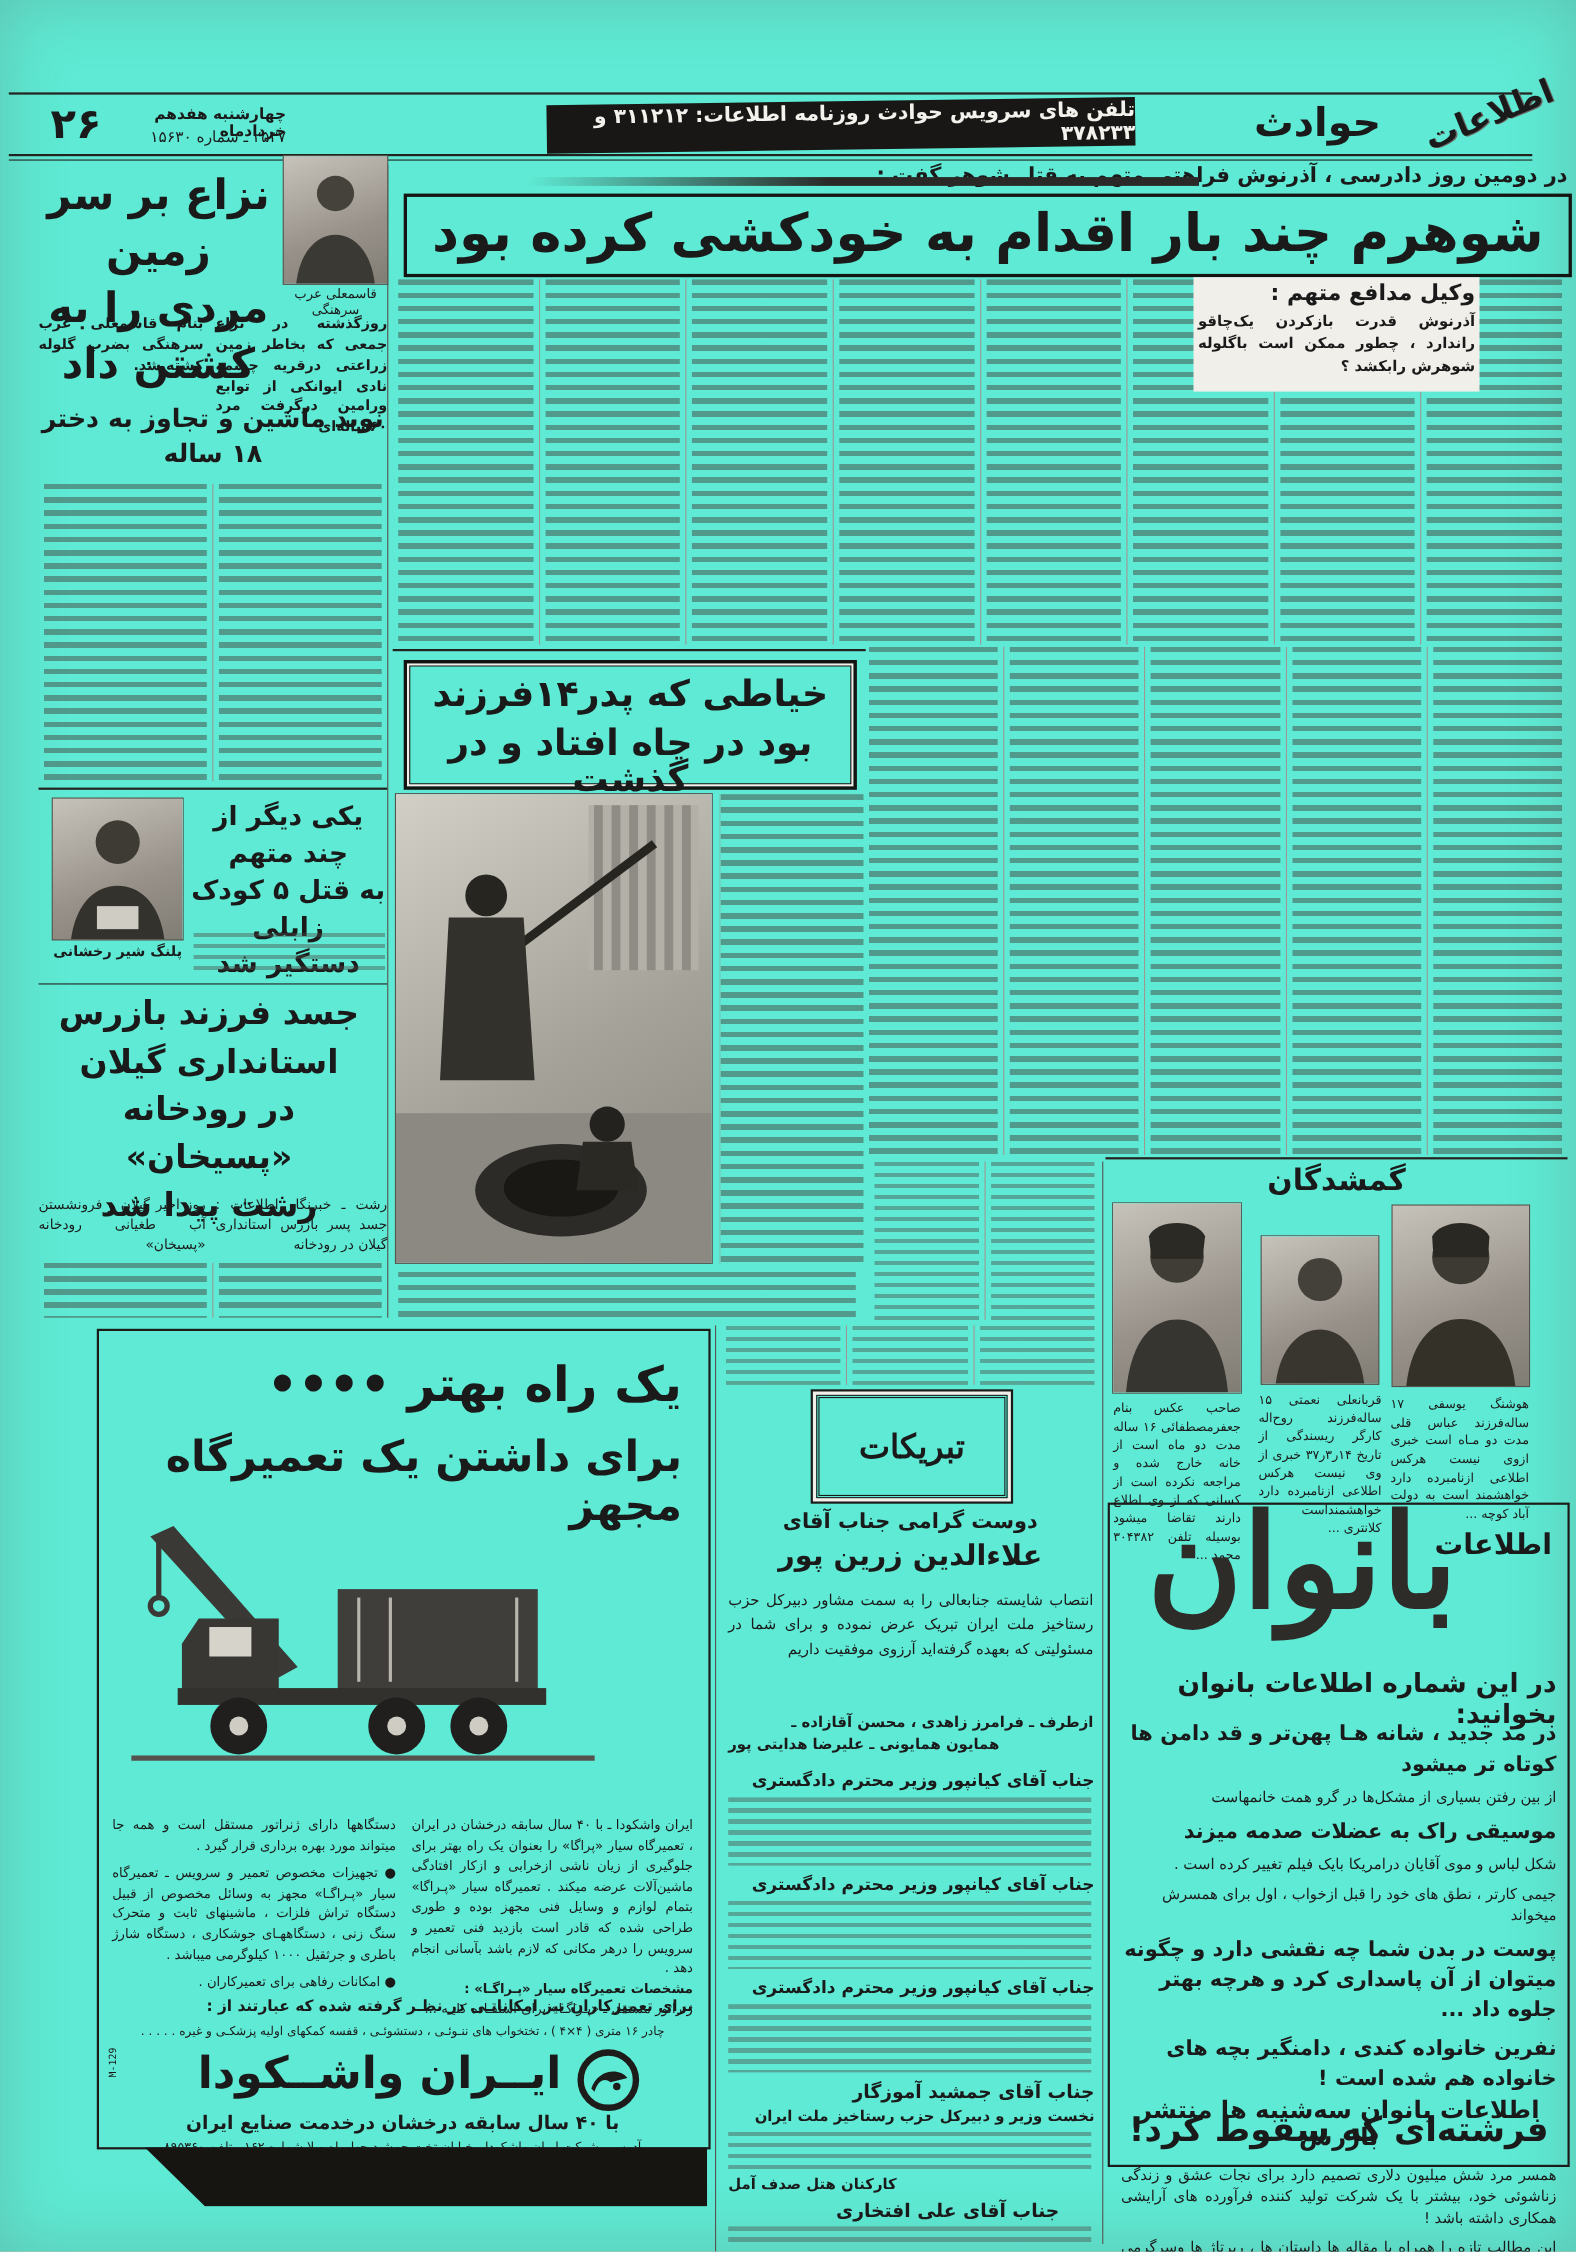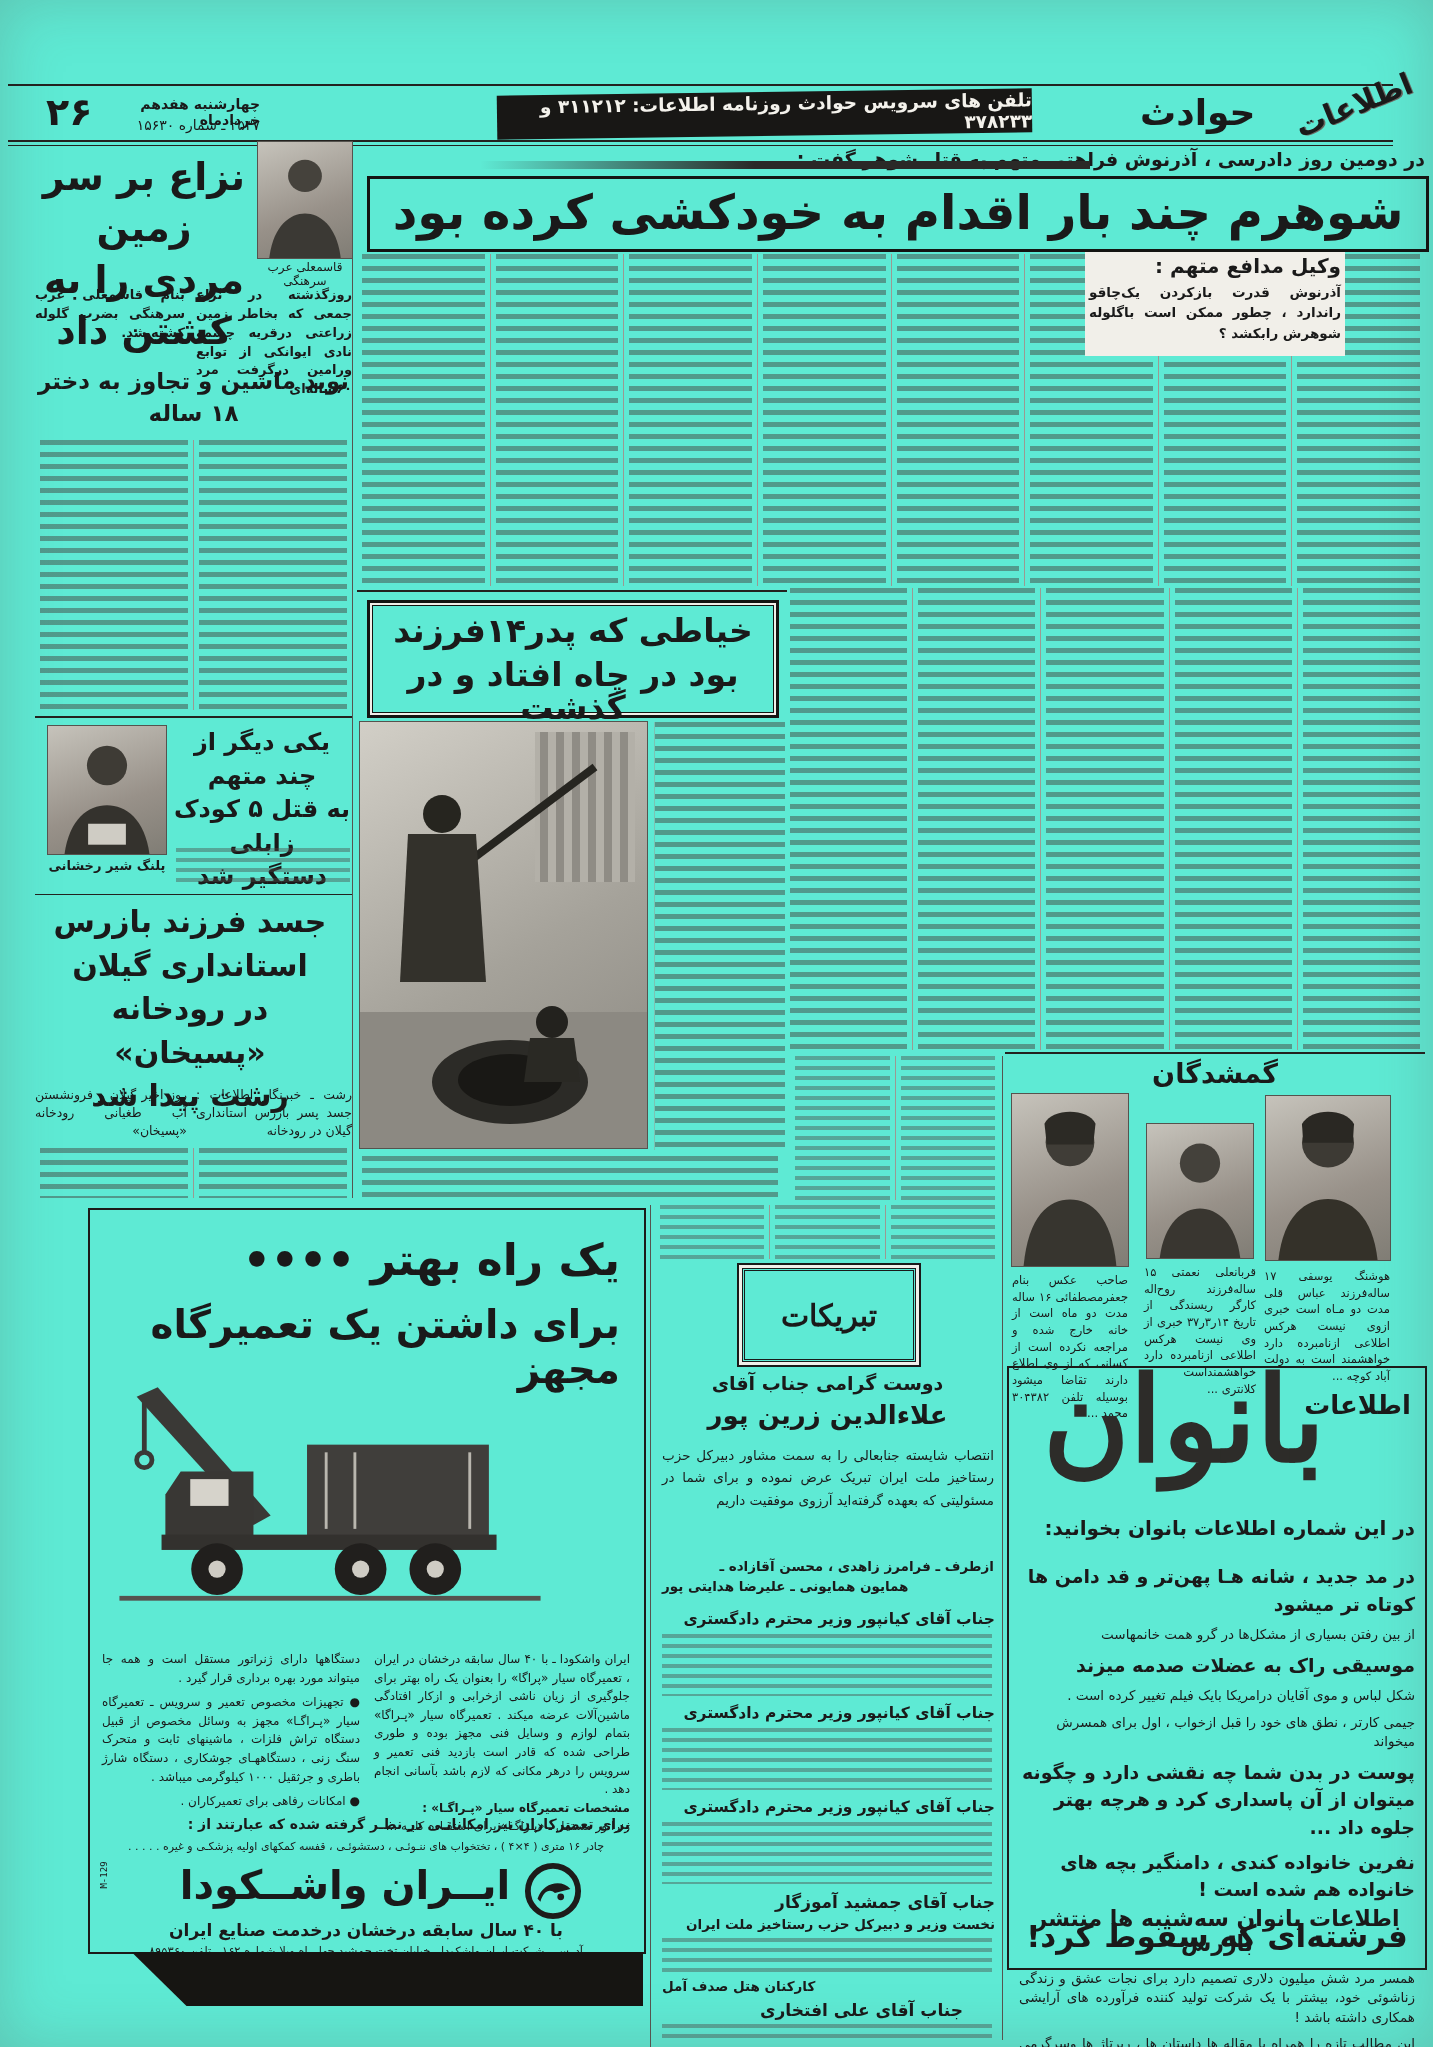--- a/index.html
+++ b/index.html
@@ -220,7 +220,7 @@
   <div class="abs" style="left:1007px;top:1366px;width:416px;height:600px;border:2px solid #1c1b19">
     <div class="abs b" style="right:14px;top:22px;font-size:26px">اطلاعات</div>
     <div class="abs b" style="right:100px;top:-18px;font-size:118px;font-family:'DejaVu Serif',serif;color:#2d2c29;letter-spacing:2px">بانوان</div>
-    <div class="abs b rt" style="right:10px;top:148px;width:396px;font-size:20px">در این شماره اطلاعات بانوان بخوانید:</div>
+    <div class="abs b rt" style="right:10px;top:148px;width:396px;font-size:24px">در این شماره اطلاعات بانوان بخوانید:</div>
     <div class="abs rt" style="right:10px;left:10px;top:188px">
       <div class="it it-b">در مد جدید ، شانه هـا پهن‌تر و قد دامن ها کوتاه تر میشود</div>
       <div class="it it-s">از بین رفتن بسیاری از مشکل‌ها در گرو همت خانمهاست</div>

